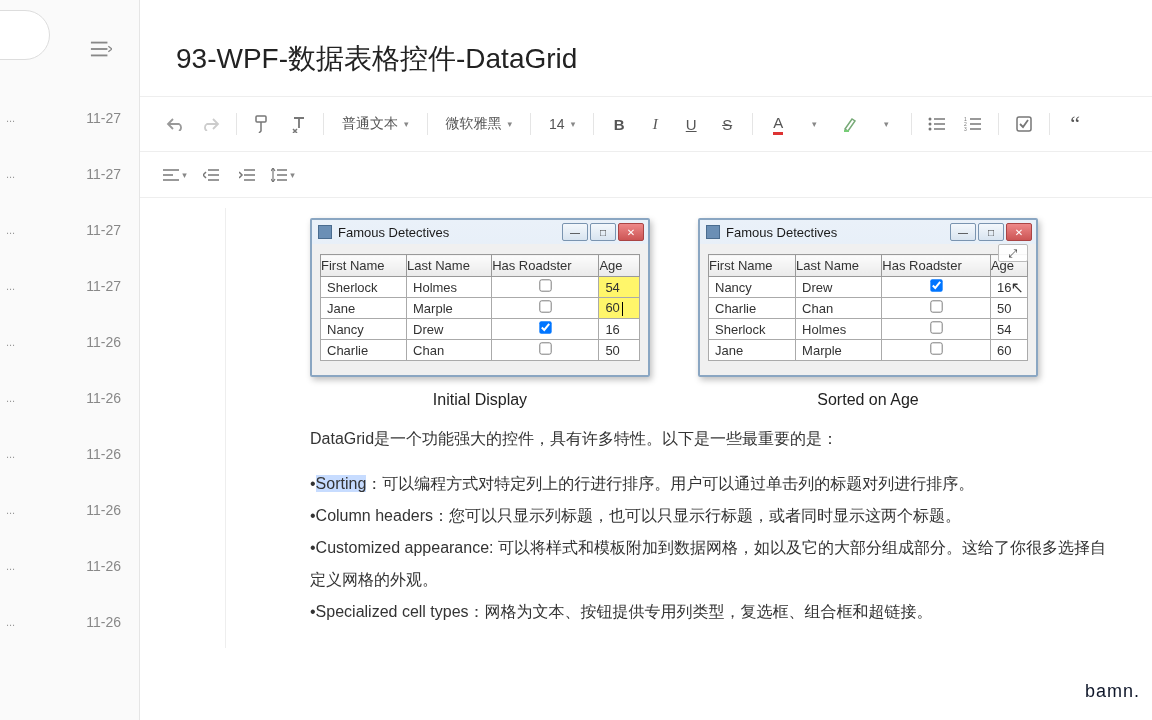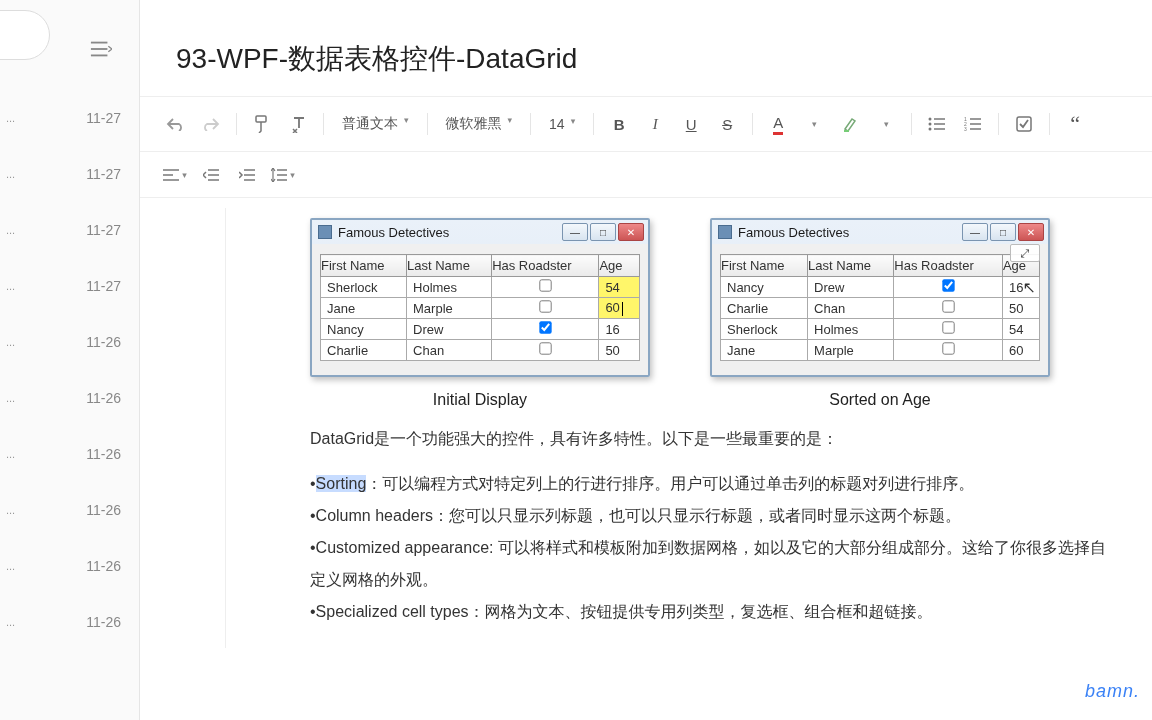--- a/index.html
+++ b/index.html
@@ -23,7 +23,7 @@
 .toolbar { border-top: 1px solid #eee; border-bottom: 1px solid #eee; padding: 0 20px; display: flex; align-items: center; height: 56px; gap: 6px; }
 .tb-btn { display: flex; align-items: center; justify-content: center; min-width: 30px; height: 30px; cursor: pointer; color: #555; font-size: 15px; }
 .tb-sep { width: 1px; height: 22px; background: #e5e5e5; margin: 0 4px; }
-.tb-dropdown { display: flex; gap: 6px; padding: 0 8px; cursor: pointer; font-size: 14px; color: #555; }
+.tb-dropdown { display: flex; align-items: center; gap: 6px; padding: 0 8px; cursor: pointer; font-size: 14px; color: #555; }
 .chev { font-size: 9px; color: #888; }
 .toolbar2 { padding: 0 20px; display: flex; align-items: center; height: 46px; gap: 6px; border-bottom: 1px solid #eee; }
 

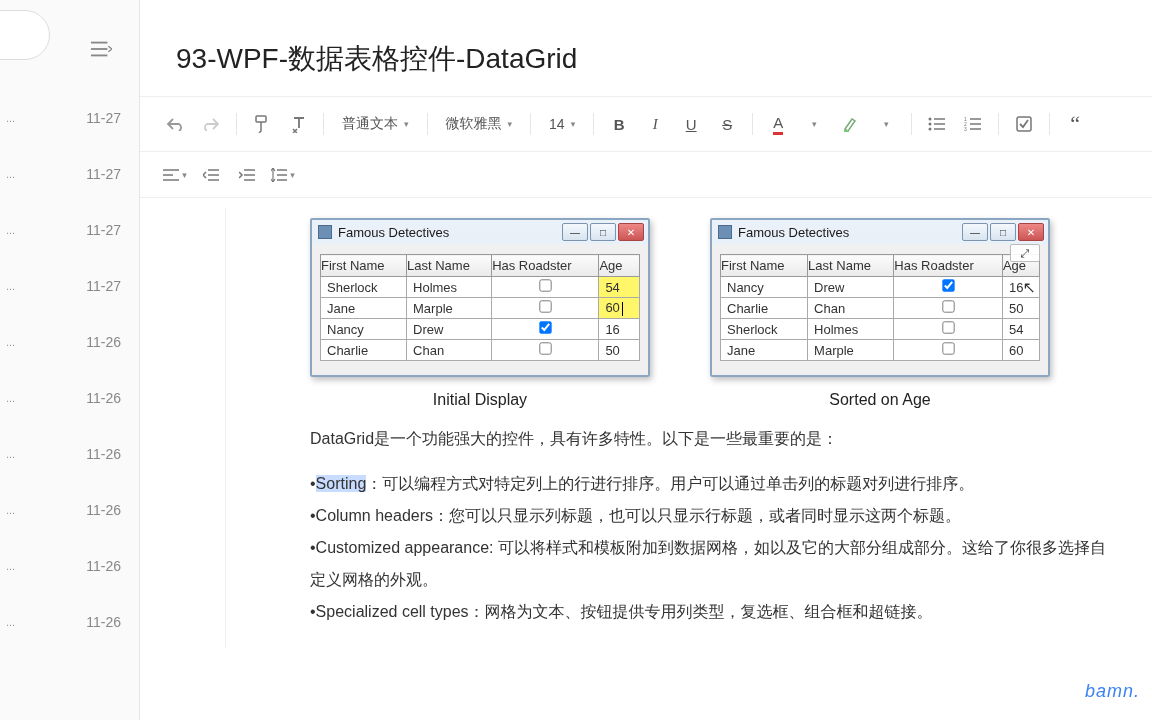--- a/index.html
+++ b/index.html
@@ -32,7 +32,7 @@
 .doc-gutter { width: 46px; border-right: 1px solid #eee; }
 .doc-body { flex: 1; padding: 10px 40px 20px 70px; }
 
-.figs { display: flex; gap: 60px; margin-bottom: 0; }
+.figs { display: flex; gap: 48px; margin-bottom: 0; }
 .fig { display: flex; flex-direction: column; align-items: center; }
 .win { width: 340px; border: 2px solid #8aa6c2; background: linear-gradient(#eaf1f9,#dce8f4); border-radius: 2px; box-shadow: 2px 3px 6px rgba(0,0,0,0.25); position: relative; }
 .win-titlebar { display: flex; align-items: center; padding: 3px 4px 3px 6px; font-size: 13px; }

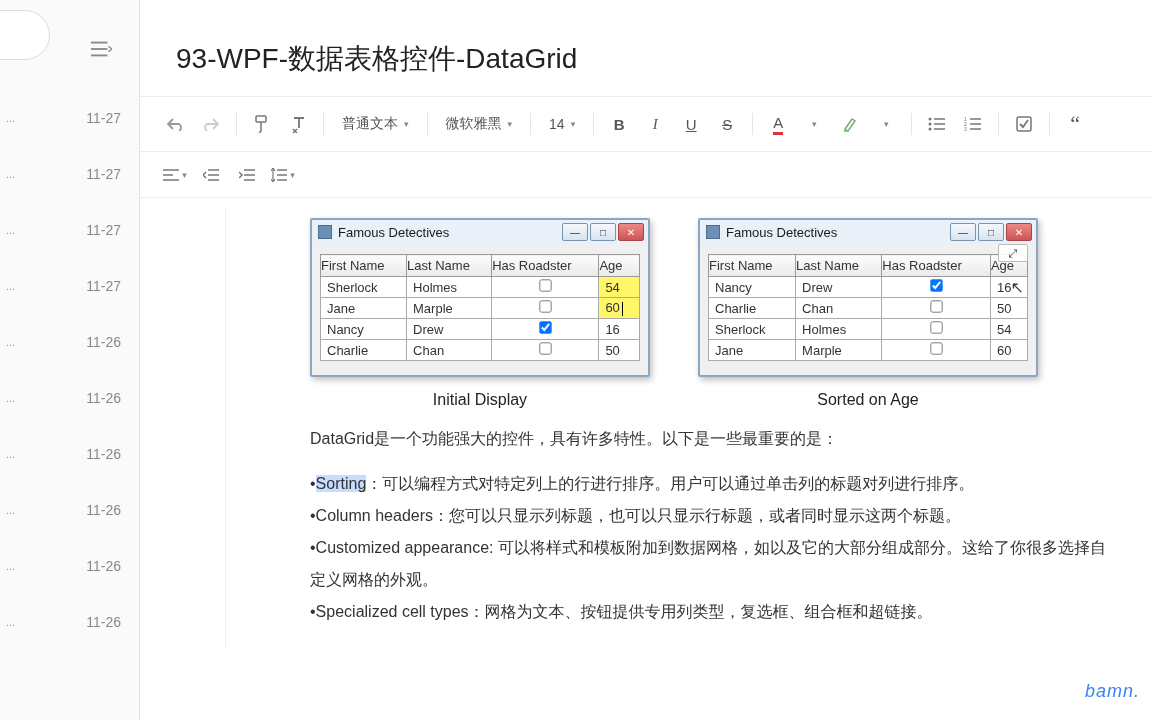--- a/index.html
+++ b/index.html
@@ -60,7 +60,7 @@
 .bullets .dot::before { content: "•"; }
 .hl-blue { background: #c7dcff; }
 
-.watermark { position: absolute; right: 12px; bottom: 18px; font-size: 18px; color: #3b82f6; letter-spacing: 1px; font-style: italic; }
+.watermark { position: absolute; right: 12px; bottom: 18px; font-size: 18px; color: #0f172a; letter-spacing: 1px; }
 </style>
 </head>
 <body>

